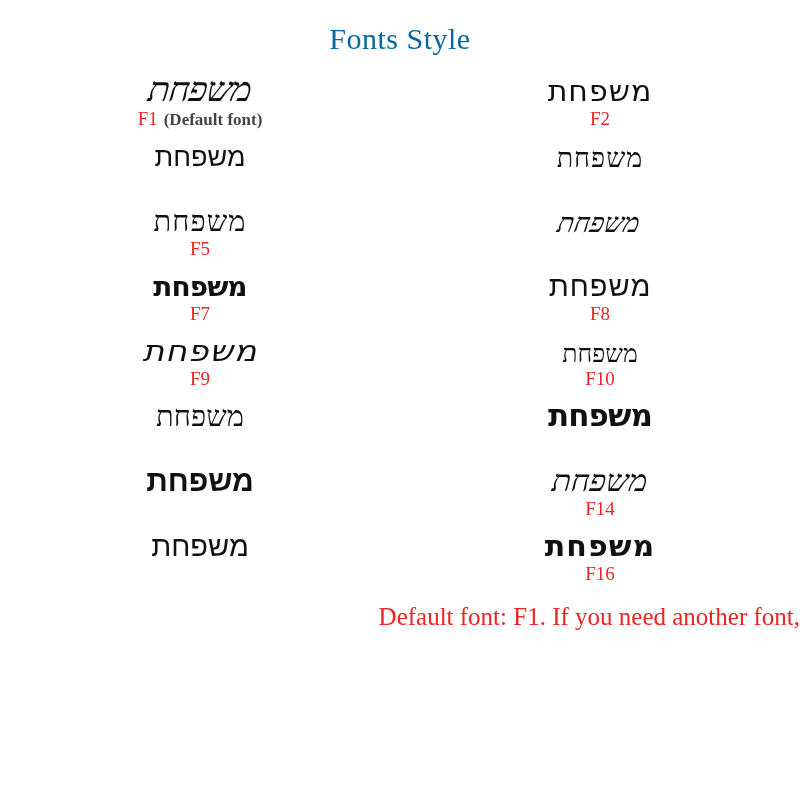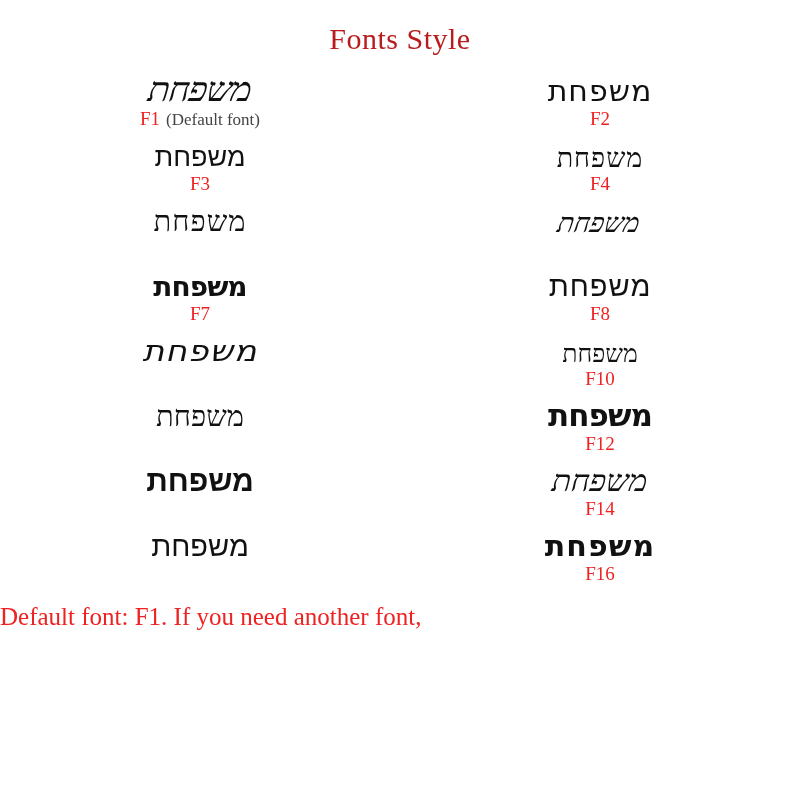--- a/index.html
+++ b/index.html
@@ -24,7 +24,7 @@
     text-align: center;
     font-family: "Liberation Serif", serif;
     font-size: 30px;
-    color: #b91c1c;
+    color: #0369a1;
     margin-top: 22px;
     letter-spacing: 0.5px;
   }

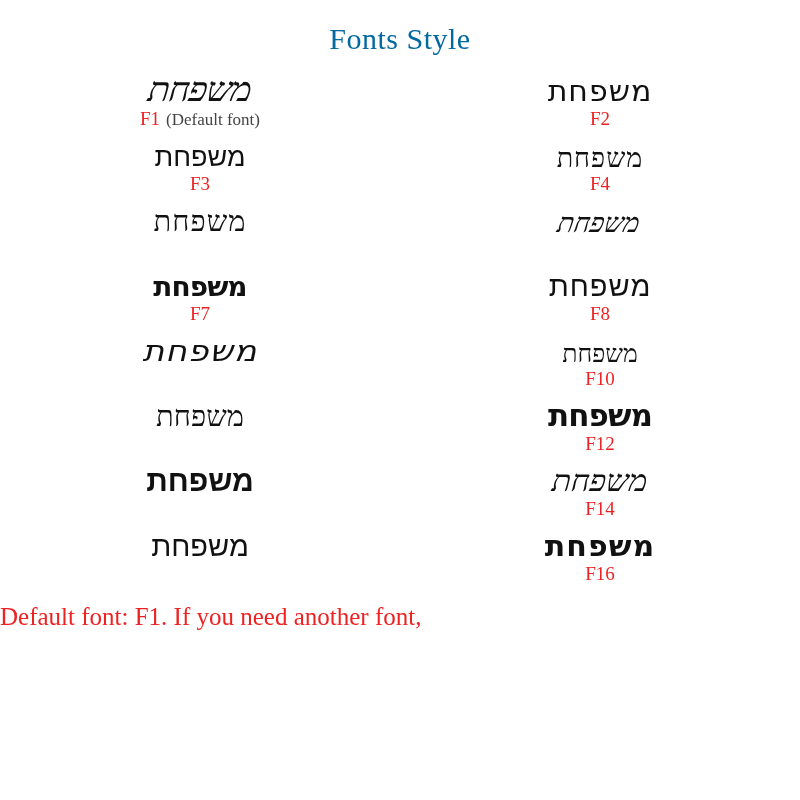--- a/index.html
+++ b/index.html
@@ -69,6 +69,7 @@
     color: #444;
     font-family: "Liberation Serif", serif;
     font-size: 17px;
+    font-weight: bold;
   }
 
   

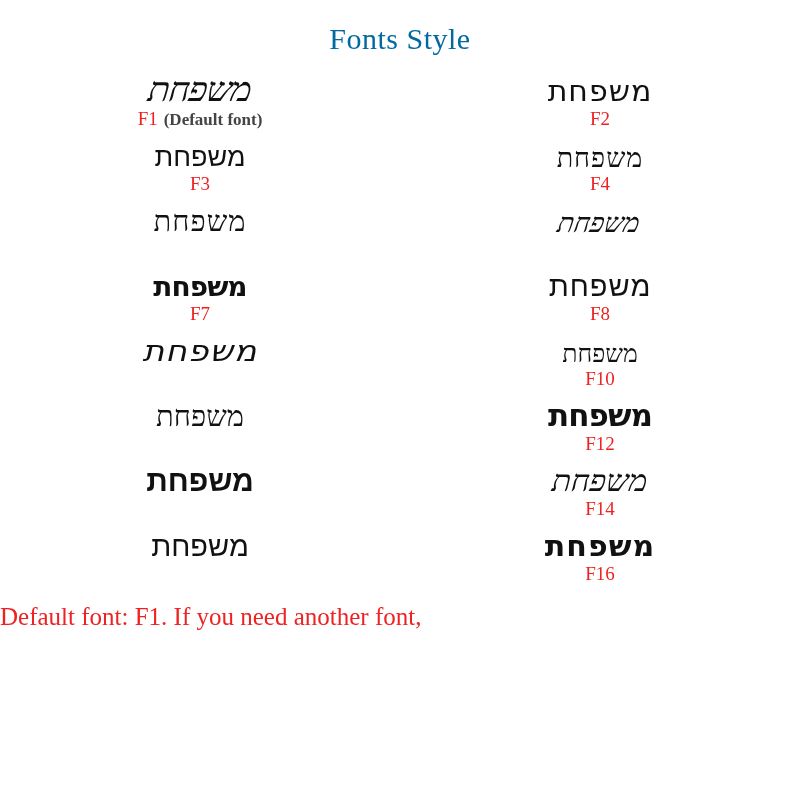--- a/index.html
+++ b/index.html
@@ -139,9 +139,6 @@
       <div class="sample s3">
           <span>משפחת</span>
         </div>
-      <div class="label-row">
-        <span class="flabel">F3</span>
-      </div>
     </div>
 
     <div class="font-cell">

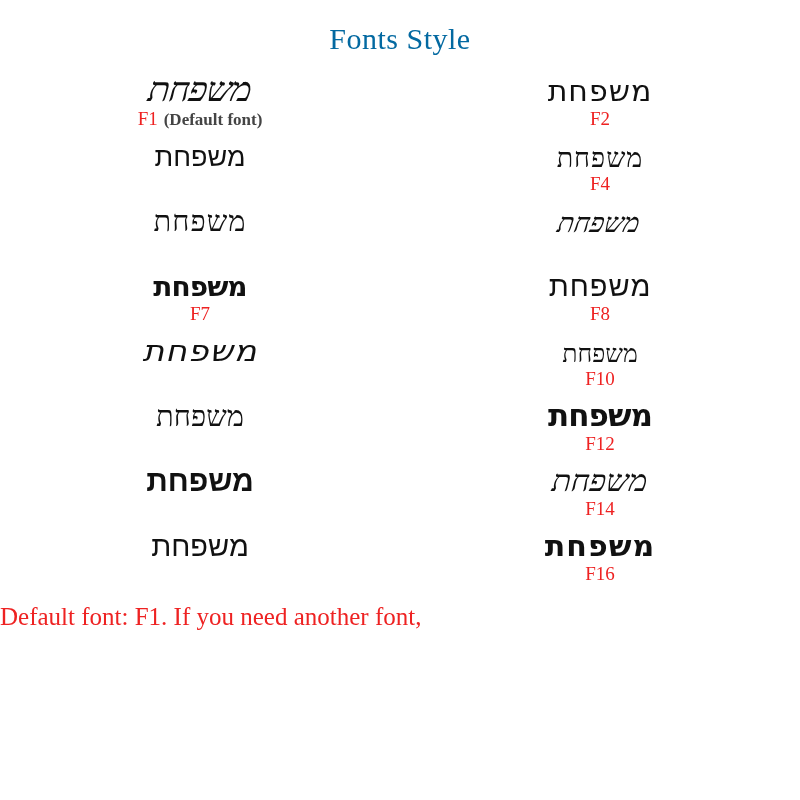--- a/index.html
+++ b/index.html
@@ -145,9 +145,6 @@
       <div class="sample s4">
           <span>משפחת</span>
         </div>
-      <div class="label-row">
-        <span class="flabel">F4</span>
-      </div>
     </div>
 
     <div class="font-cell">

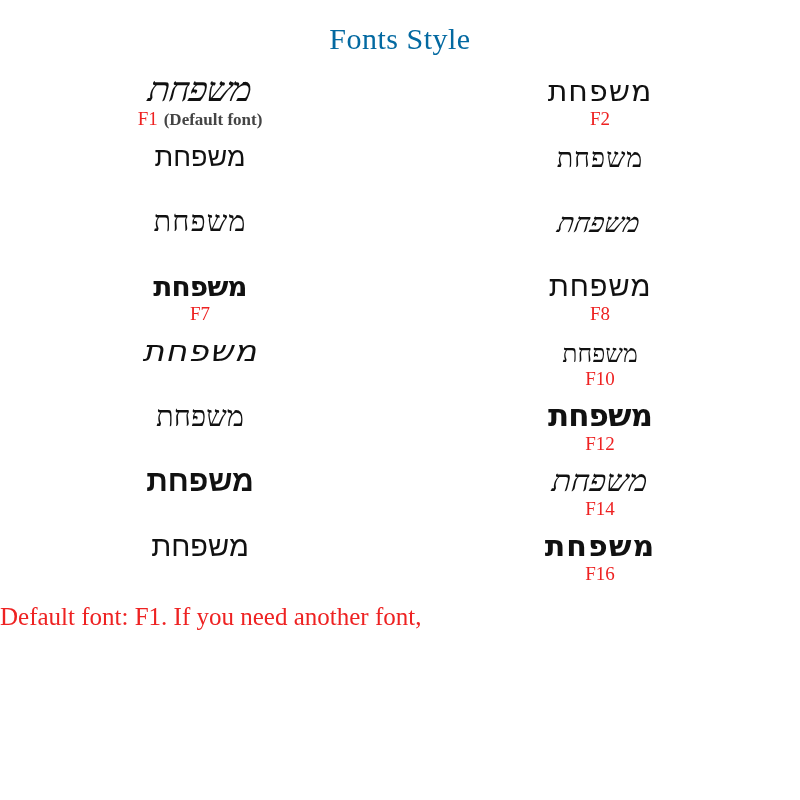--- a/index.html
+++ b/index.html
@@ -151,6 +151,9 @@
       <div class="sample s5">
           <span>משפחת</span>
         </div>
+      <div class="label-row">
+        <span class="flabel">F5</span>
+      </div>
     </div>
 
     <div class="font-cell">

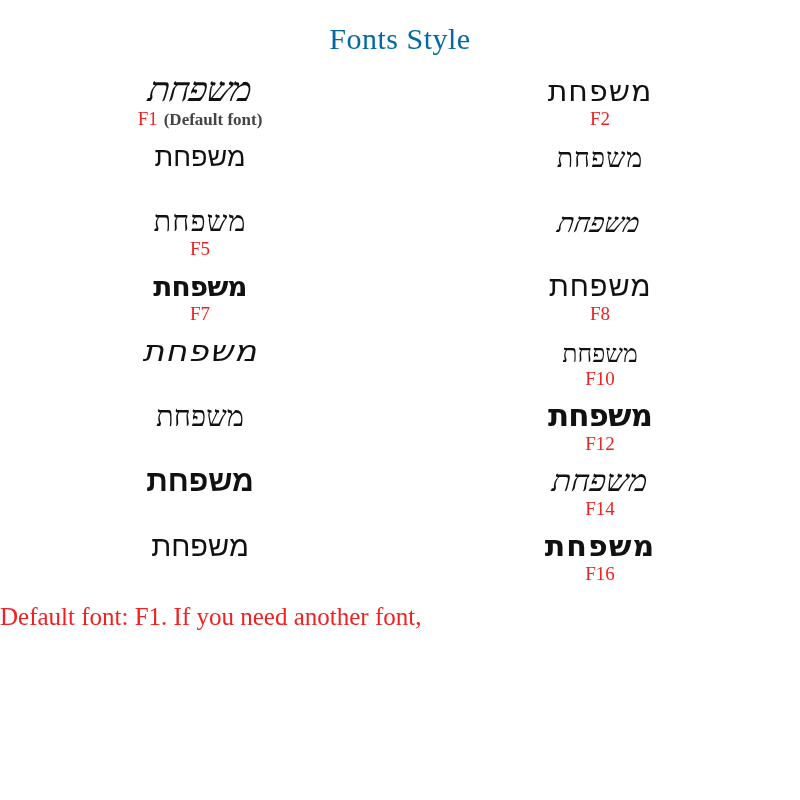--- a/index.html
+++ b/index.html
@@ -184,6 +184,9 @@
       <div class="sample s9">
           <span>משפחת</span>
         </div>
+      <div class="label-row">
+        <span class="flabel">F9</span>
+      </div>
     </div>
 
     <div class="font-cell">

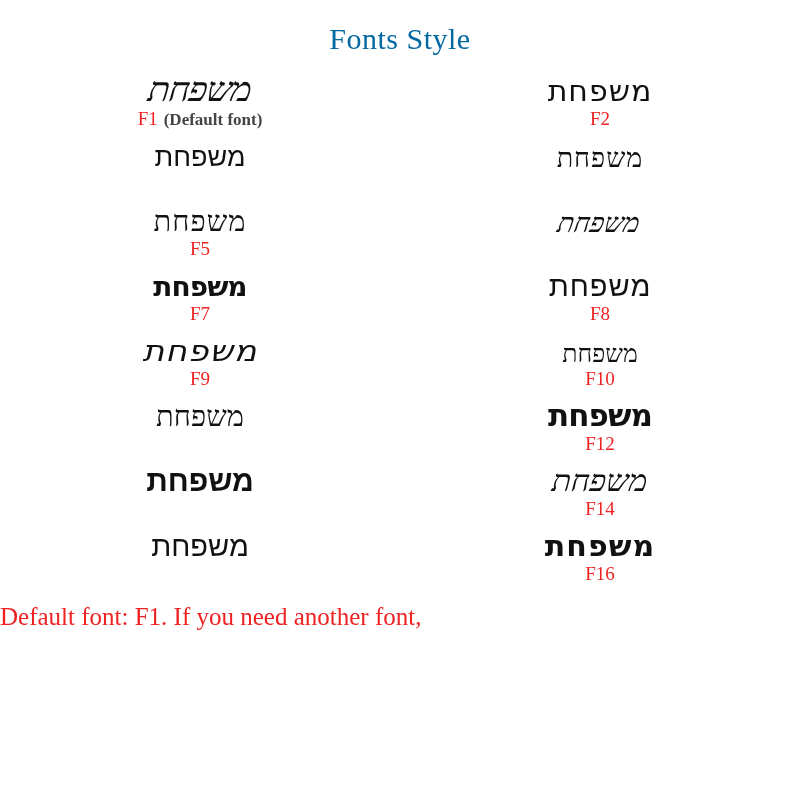--- a/index.html
+++ b/index.html
@@ -208,9 +208,6 @@
       <div class="sample s12">
           <span>משפחת</span>
         </div>
-      <div class="label-row">
-        <span class="flabel">F12</span>
-      </div>
     </div>
 
     <div class="font-cell">

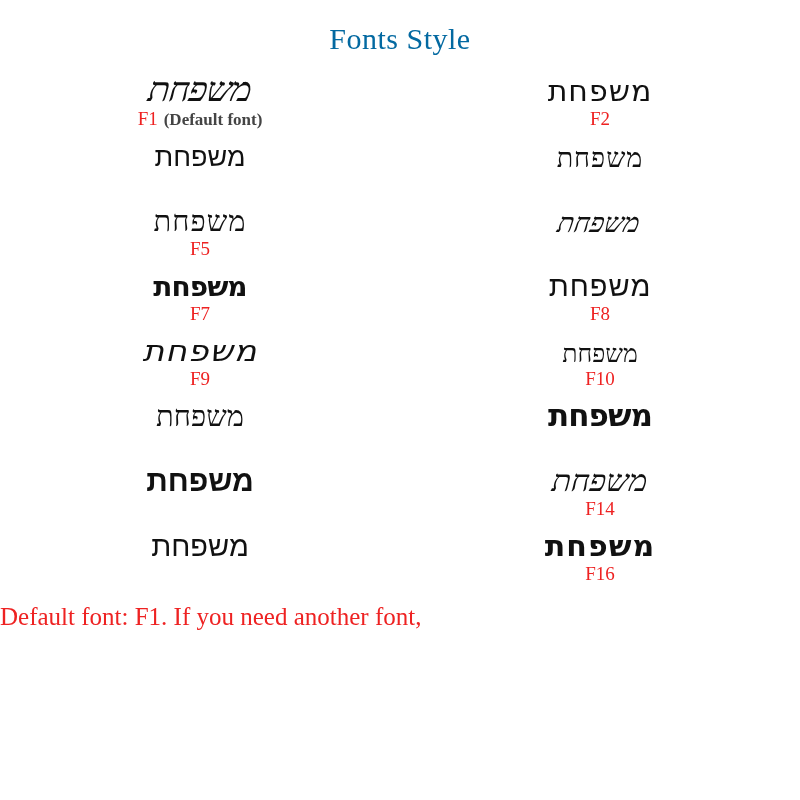--- a/index.html
+++ b/index.html
@@ -92,7 +92,7 @@
 
   .notice {
     margin-top: 14px;
-    text-align: left;
+    text-align: right;
     color: #ee2222;
     font-family: "Liberation Serif", serif;
     font-size: 25px;

